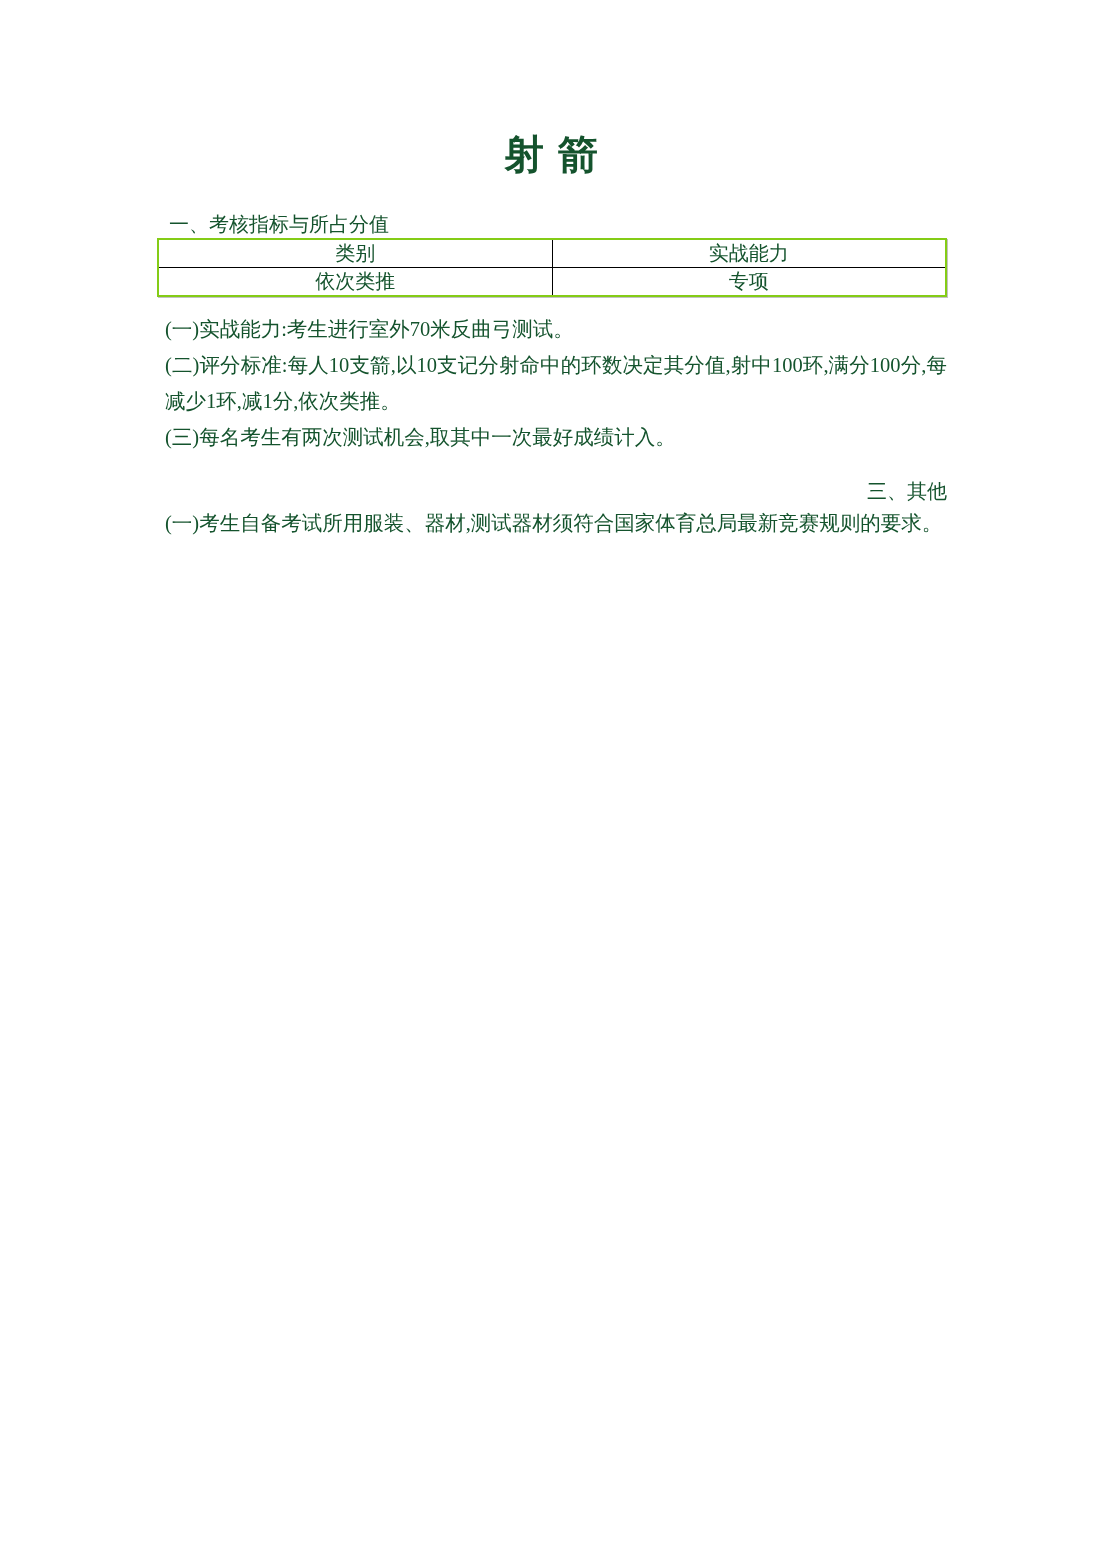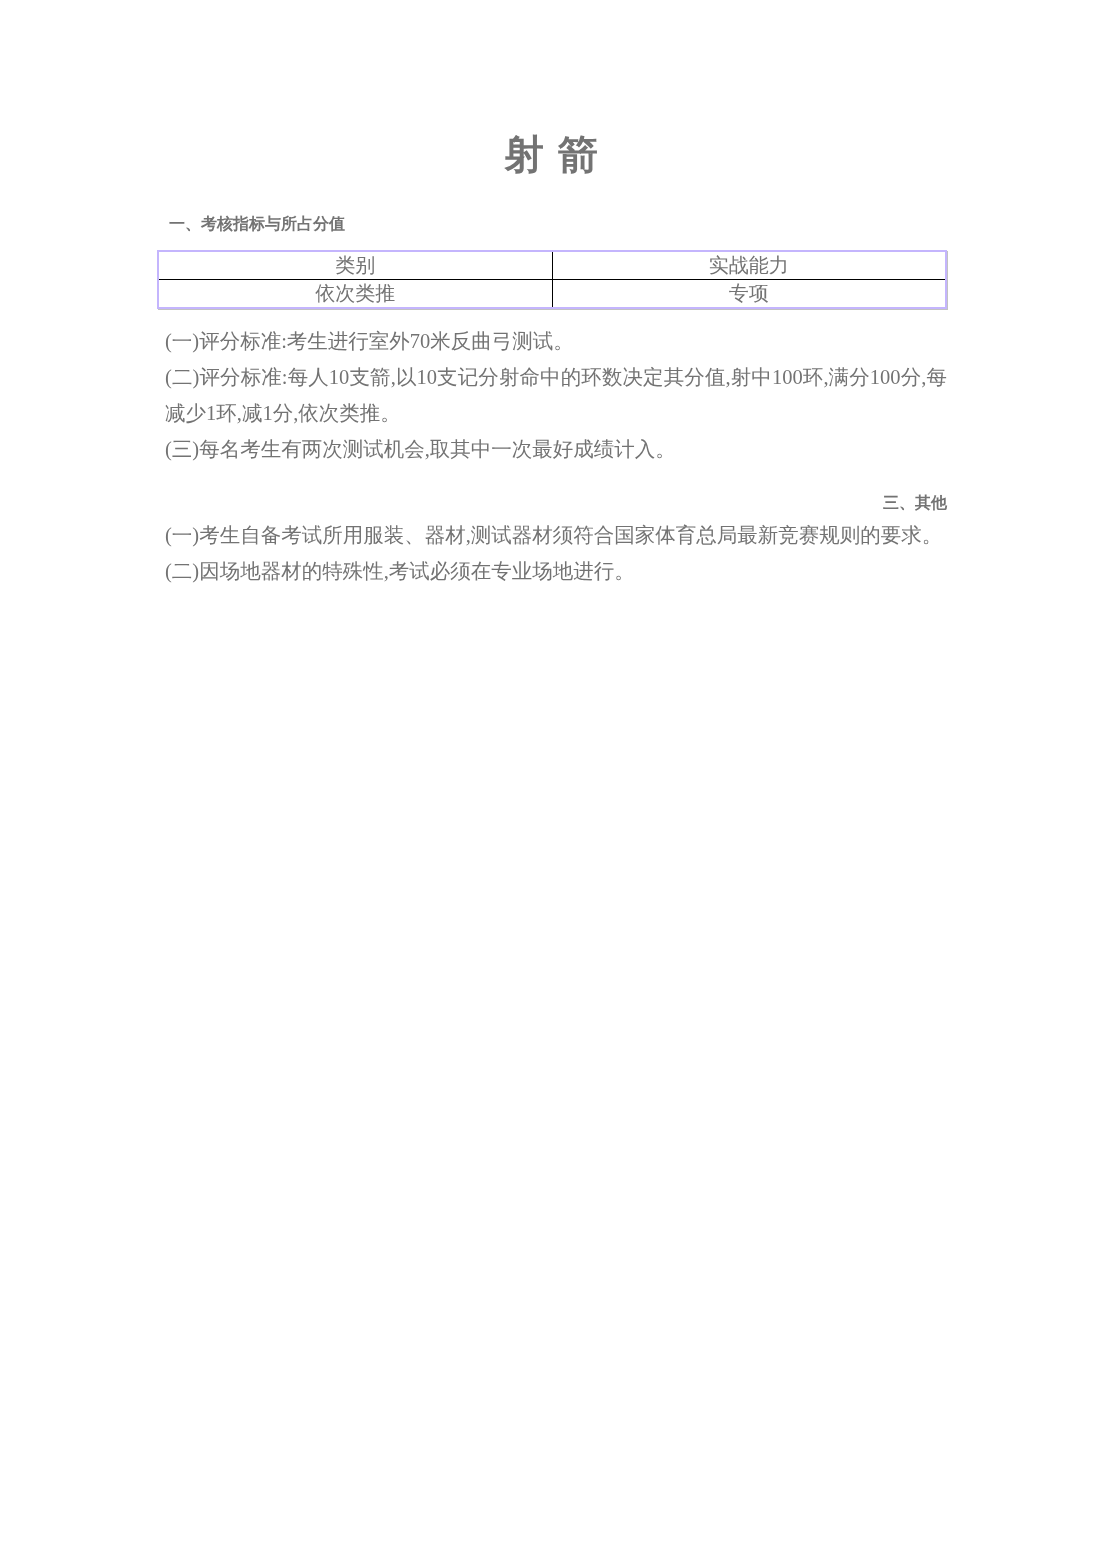--- a/index.html
+++ b/index.html
@@ -12,7 +12,7 @@
     width: 1103px;
     height: 1559px;
     background: #ffffff;
-    color: #737373;
+    color: #14532d;
     font-family: "Liberation Serif", "DejaVu Serif", serif;
     overflow: hidden;
   }

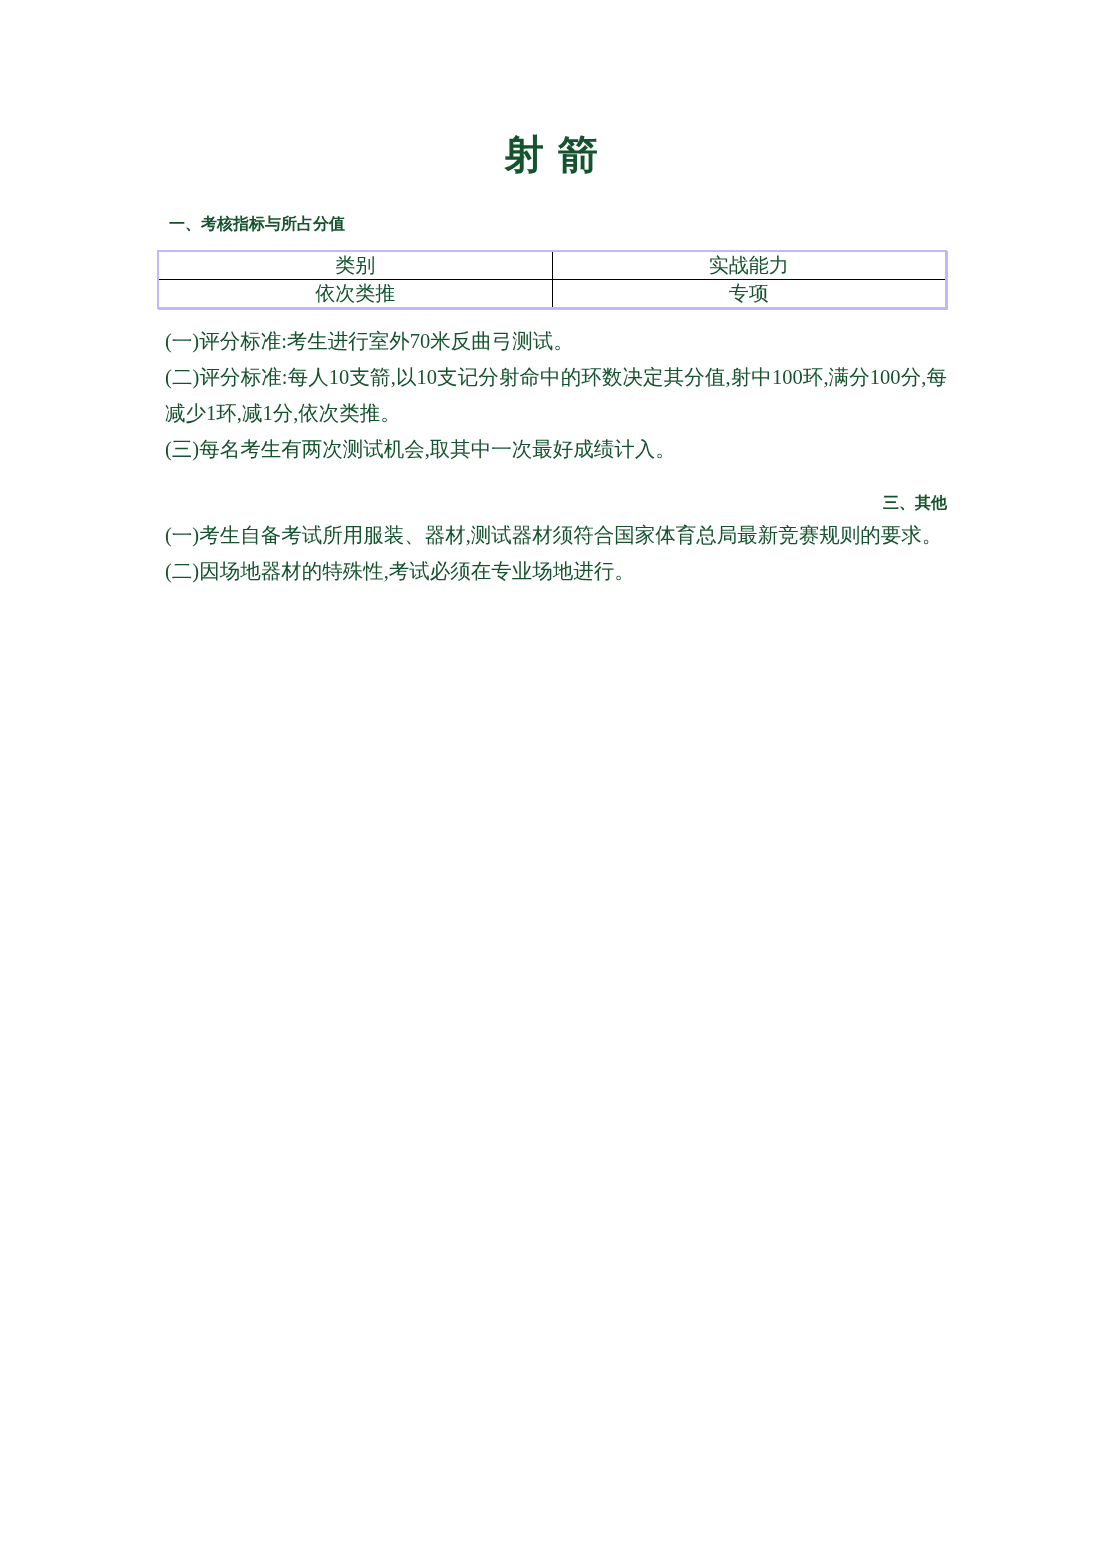--- a/index.html
+++ b/index.html
@@ -33,8 +33,8 @@
   }
   .sec-heading {
     font-family: "Liberation Sans", "DejaVu Sans", sans-serif;
-    font-weight: bold;
-    font-size: 16px;
+    font-weight: normal;
+    font-size: 20px;
     line-height: 28px;
     margin: 0 0 0 12px;
   }

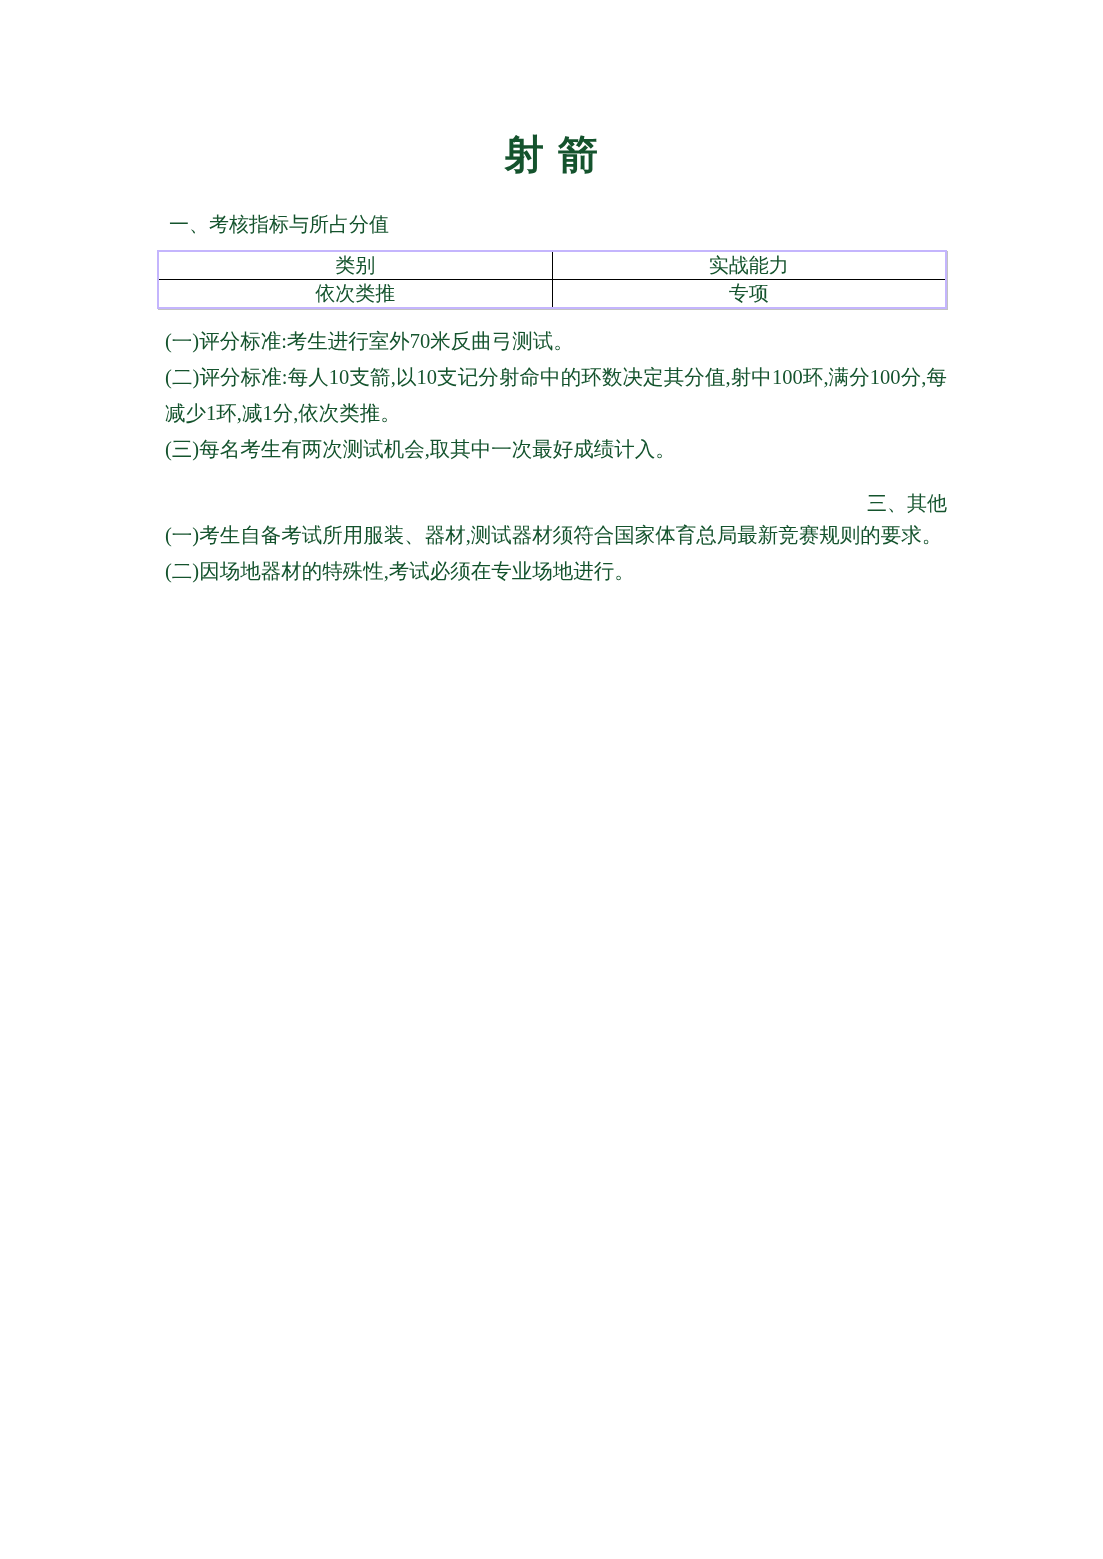--- a/index.html
+++ b/index.html
@@ -42,10 +42,10 @@
   .h2 { margin-top: 20px; }
   .h3 { margin-top: 22px; text-align: right; }
   .info-table {
-    margin-top: 12px;
+    margin-top: 0;
     width: 100%;
     border-collapse: collapse;
-    border: 2px solid #c4b5fd;
+    border: 2px solid #84cc16;
     box-shadow: 1px 1px 0 rgba(120,120,120,0.45);
   }
   .info-table td {

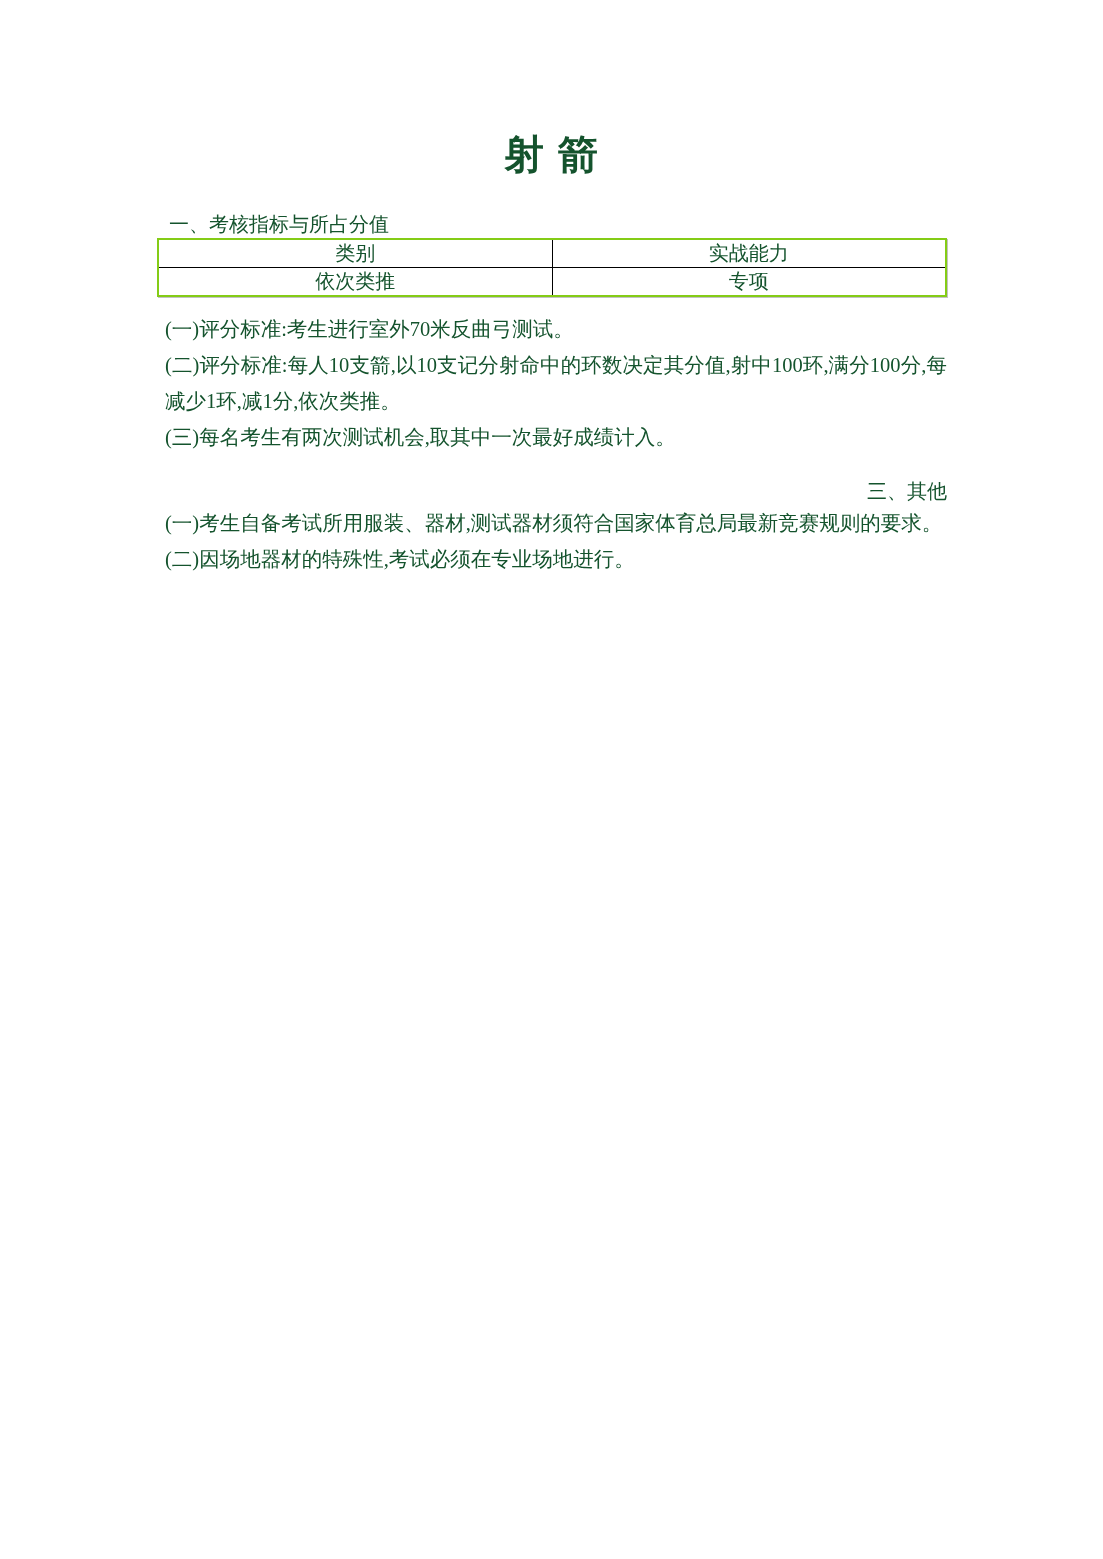--- a/index.html
+++ b/index.html
@@ -95,7 +95,7 @@
 
 
     <div class="paras">
-      <p>(一)评分标准:考生进行室外70米反曲弓测试。</p>
+      <p>(一)实战能力:考生进行室外70米反曲弓测试。</p>
       <p>(二)评分标准:每人10支箭,以10支记分射命中的环数决定其分值,射中100环,满分100分,每减少1环,减1分,依次类推。</p>
       <p>(三)每名考生有两次测试机会,取其中一次最好成绩计入。</p>
     </div>

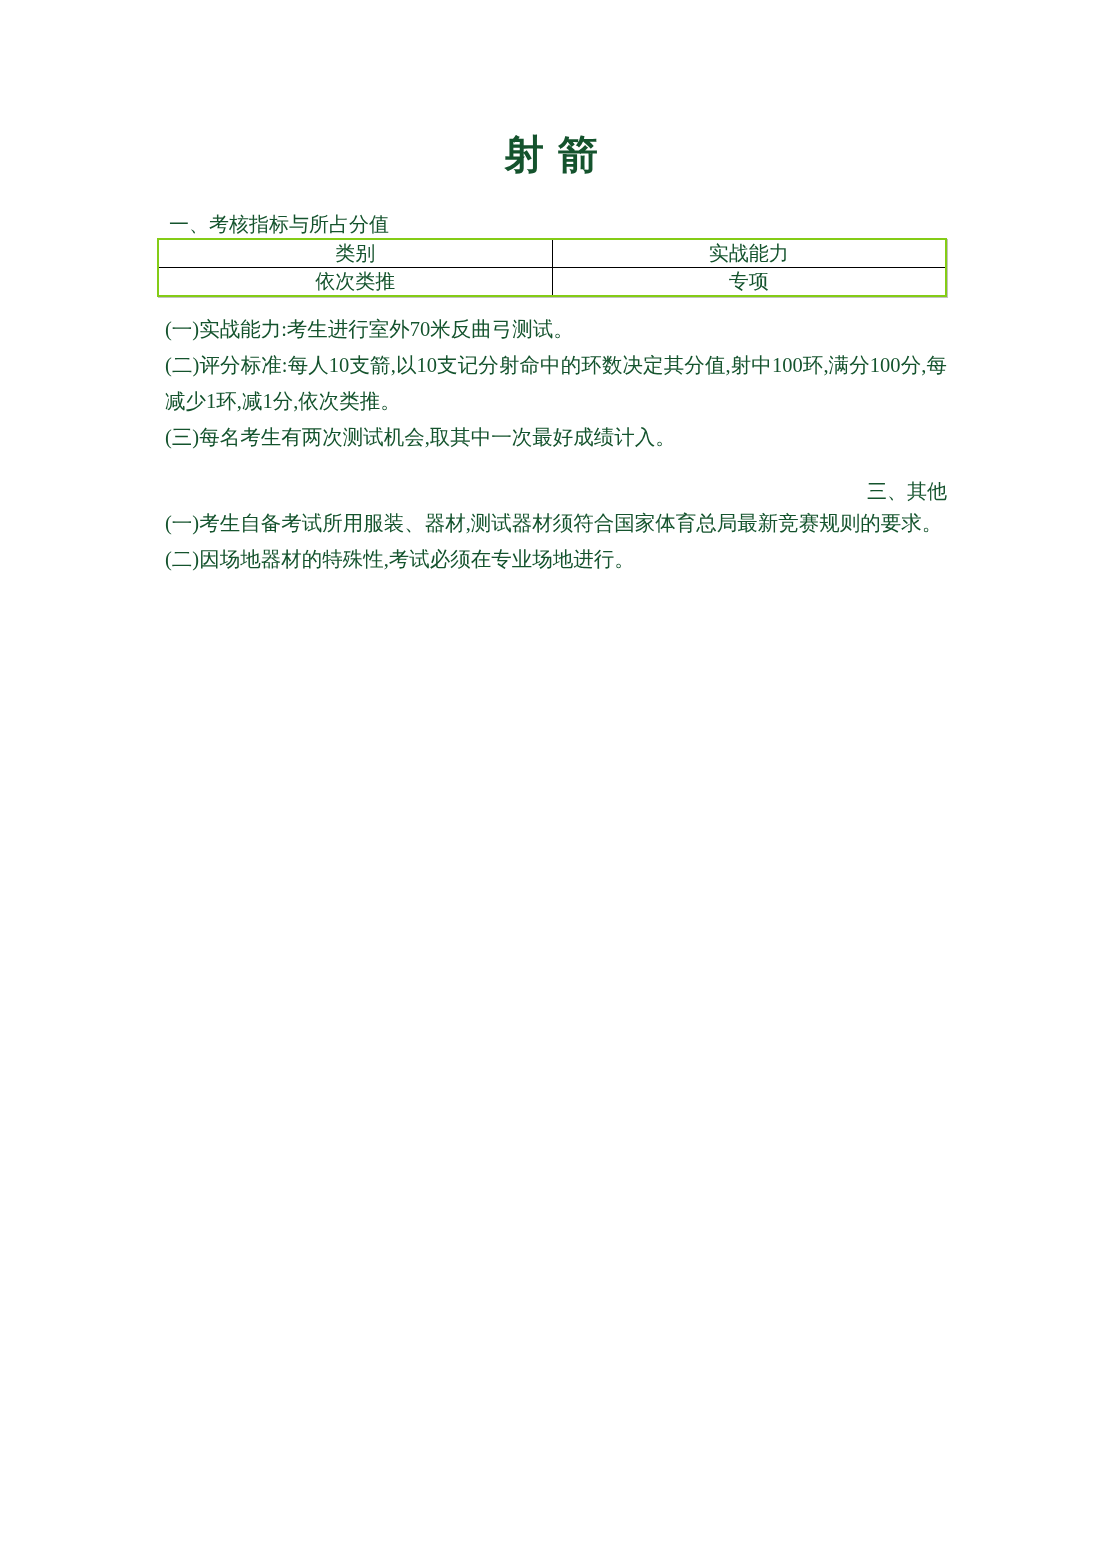--- a/index.html
+++ b/index.html
@@ -104,7 +104,6 @@
 
     <div class="paras second">
       <p>(一)考生自备考试所用服装、器材,测试器材须符合国家体育总局最新竞赛规则的要求。</p>
-      <p>(二)因场地器材的特殊性,考试必须在专业场地进行。</p>
     </div>
 
   </div>

